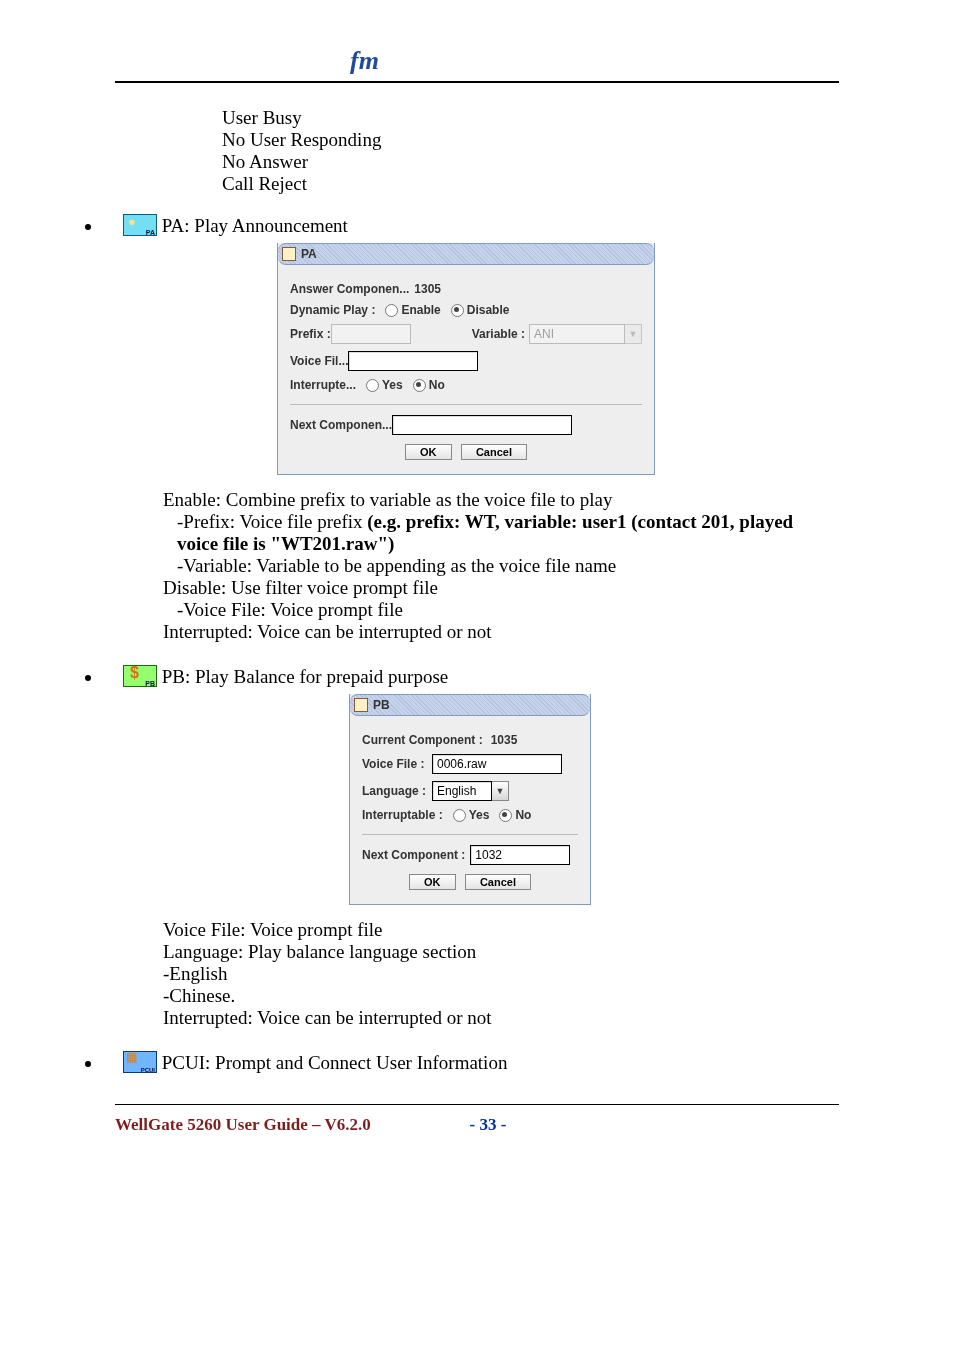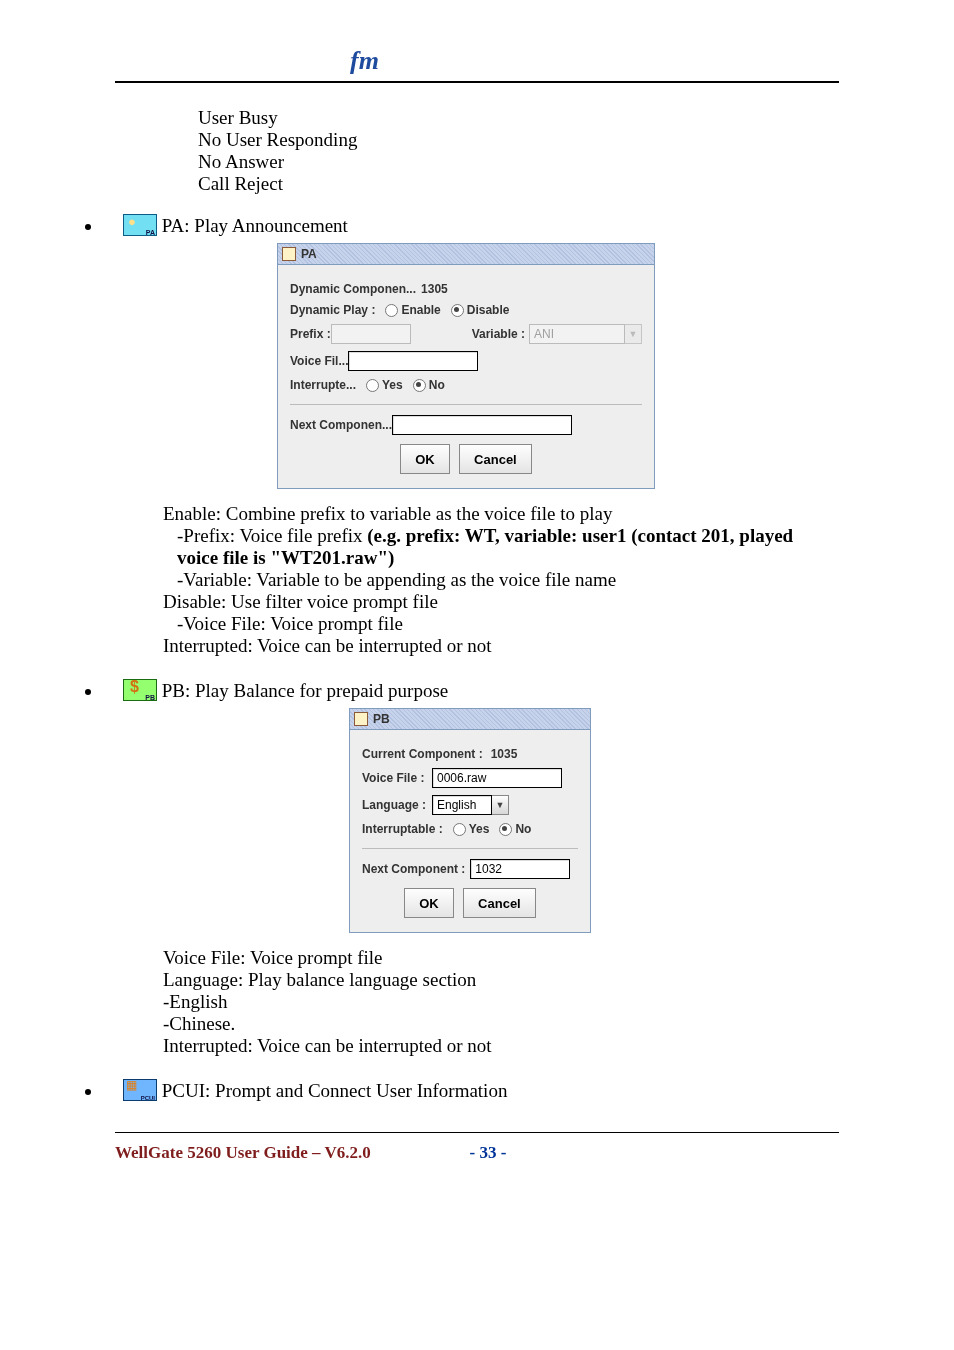--- a/index.html
+++ b/index.html
@@ -81,7 +81,7 @@
   .icon-pcui::after { content: "PCUI"; position: absolute; bottom: -1px; right: 1px; font-size: 6px; font-family: Arial; color:#114; font-weight:bold; }
   .icon-pcui::before { content:"▦"; position:absolute; left:2px; top:-2px; font-size:12px; color:#e67d10; }
   .sub-text {
-    margin-left: 83px;
+    margin-left: 107px;
   }
   .indent-1 { margin-left: 60px; }
   .indent-2 { margin-left: 74px; }

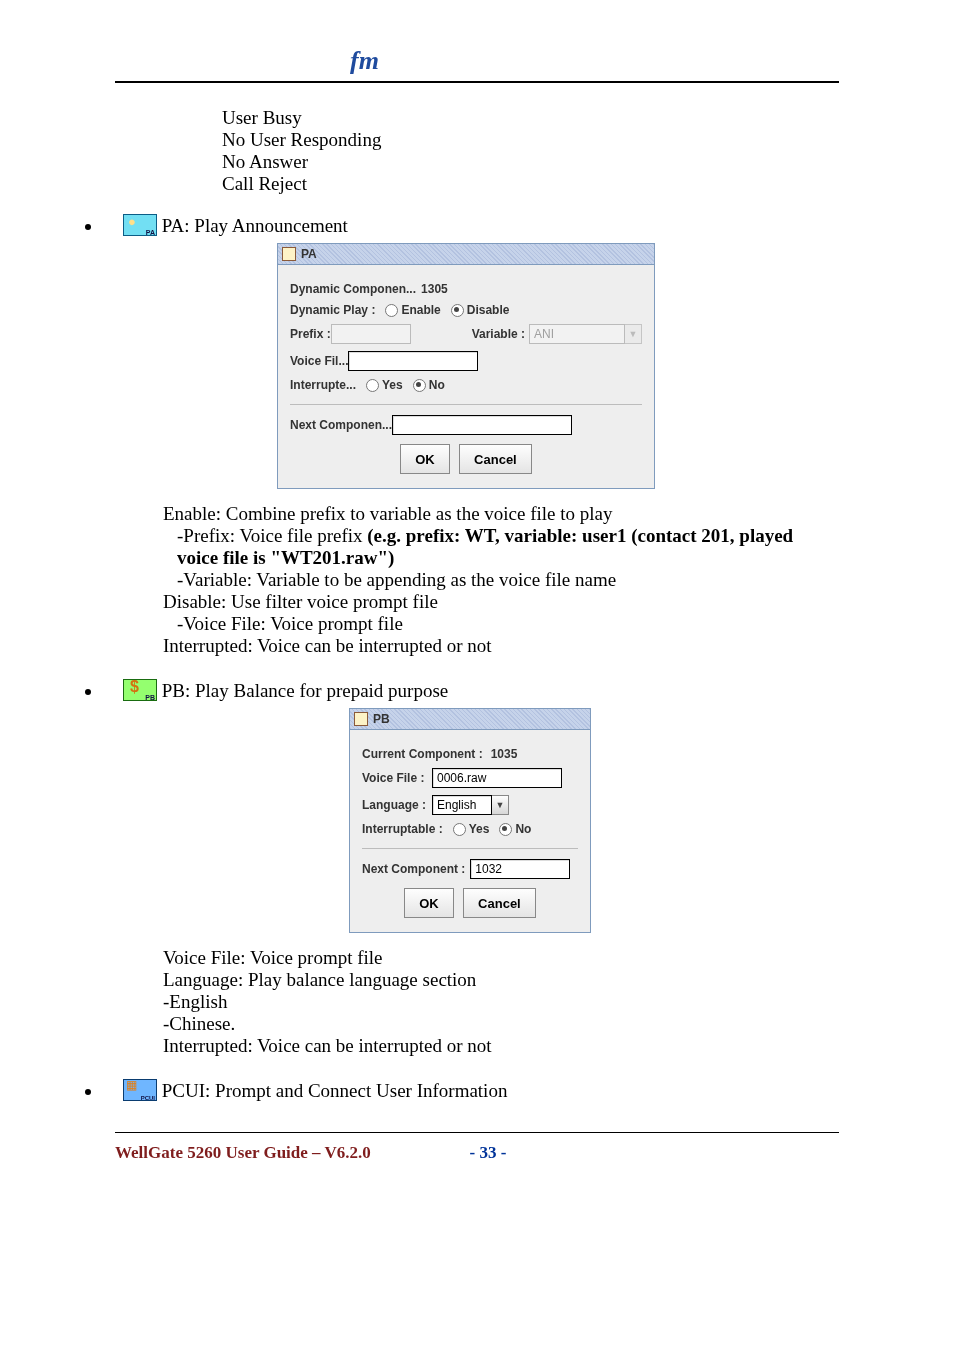--- a/index.html
+++ b/index.html
@@ -107,6 +107,7 @@
     display: flex;
     align-items: center;
     padding-left: 4px;
+    border-radius: 8px;
   }
   .title-icon {
     display: inline-block;

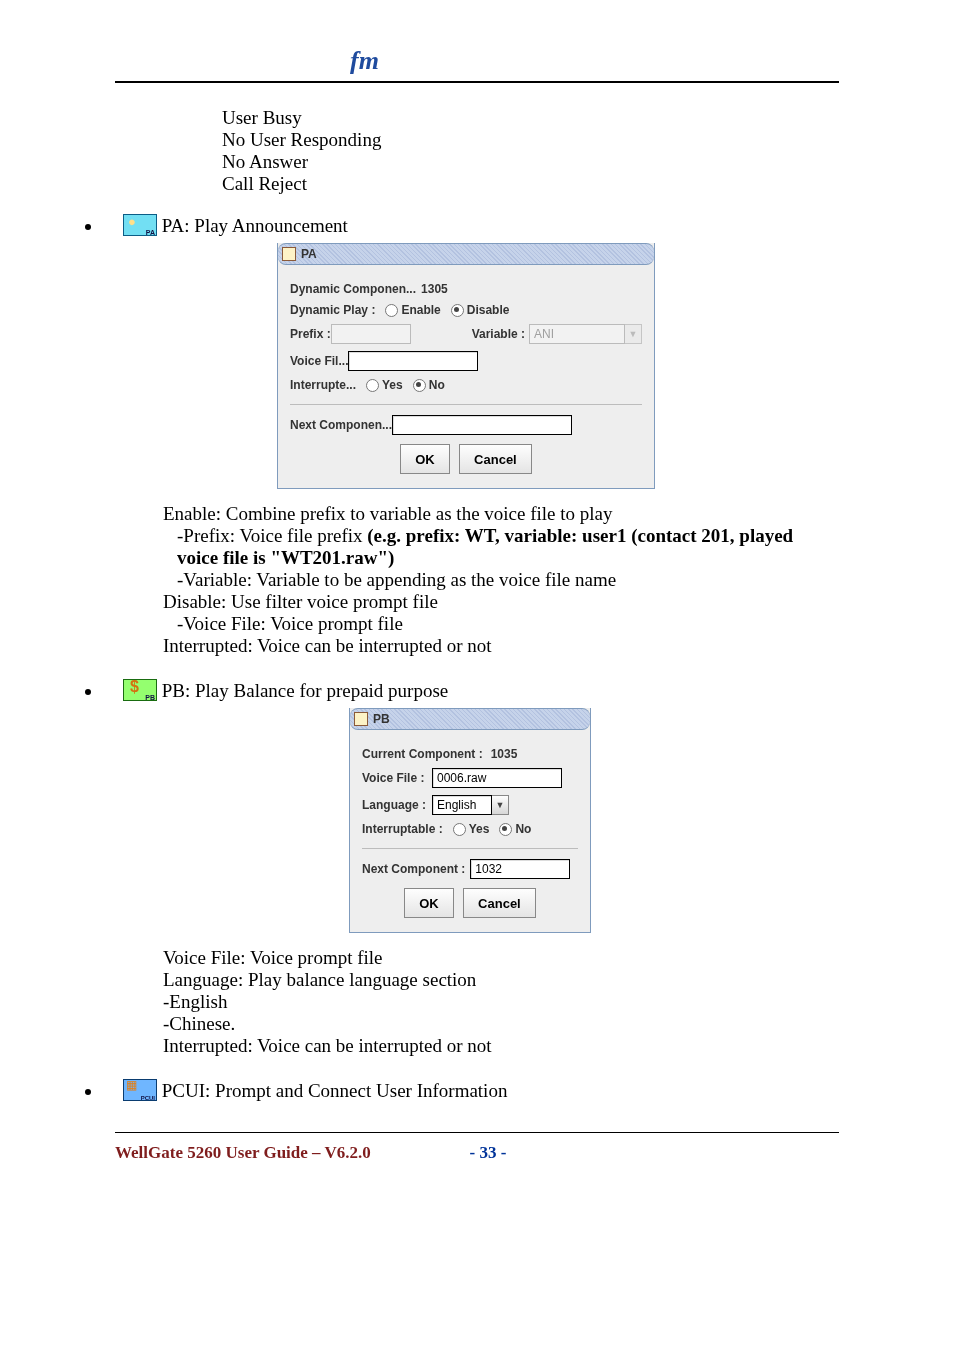--- a/index.html
+++ b/index.html
@@ -206,7 +206,7 @@
           </div>
           <div class="dlg-body">
             <div class="row">
-              <span class="lbl">Dynamic Componen...</span>
+              <span class="lbl">Answer Componen...</span>
               <span style="width:5px;"></span>
               <span>1305</span>
             </div>

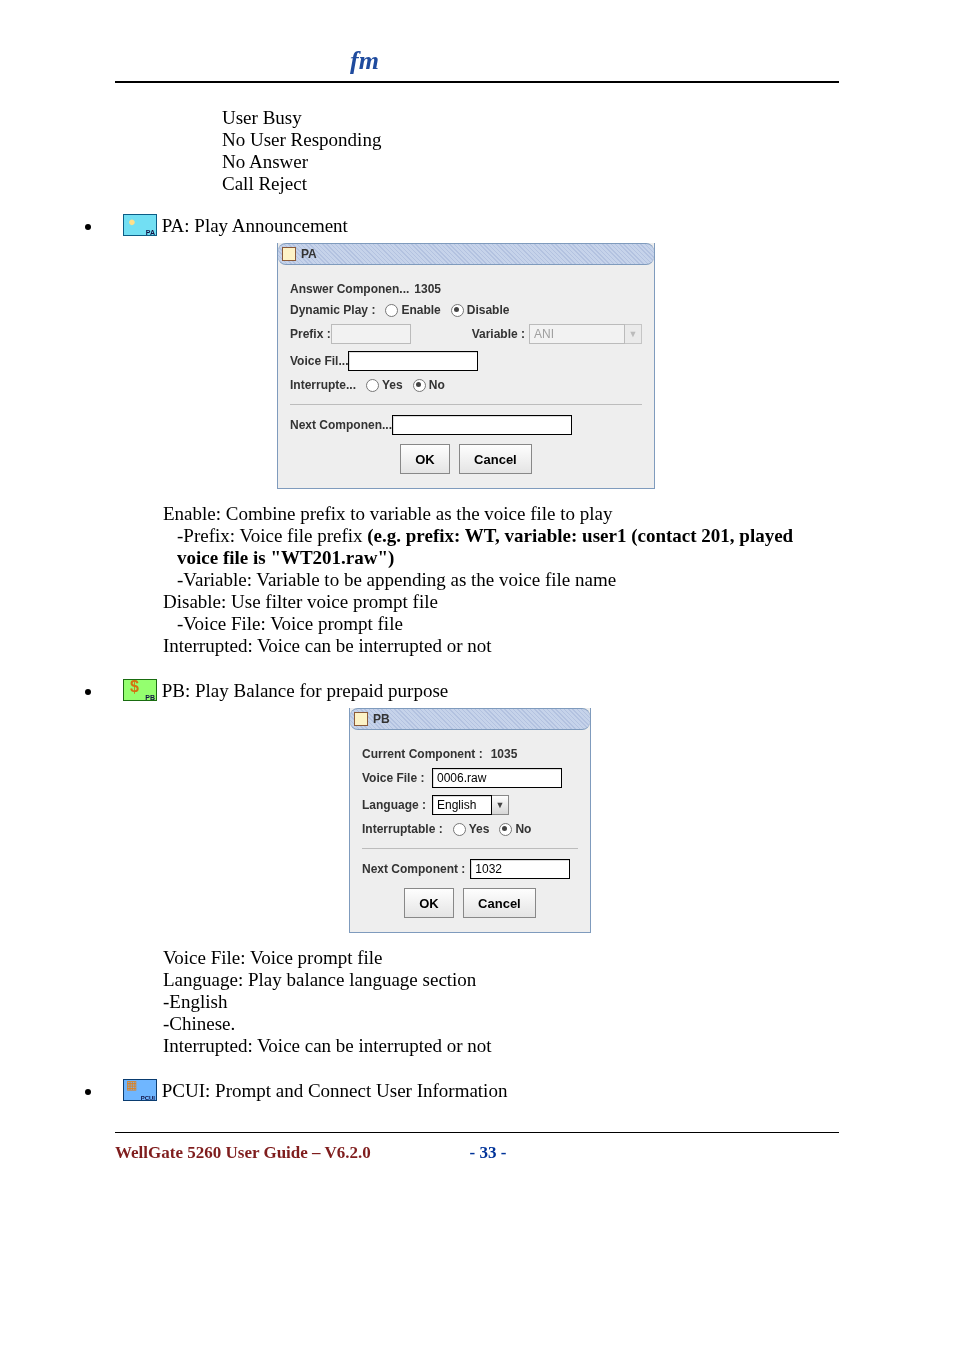--- a/index.html
+++ b/index.html
@@ -163,10 +163,10 @@
   .btn {
     border: 1px solid #888;
     background: linear-gradient(#fefefe,#e4e4e4);
-    height: 30px;
+    height: 16px;
     padding: 0 14px;
     font-family: Tahoma, sans-serif;
-    font-size: 13px;
+    font-size: 11px;
     font-weight: bold;
     margin: 2px 3px;
   }

